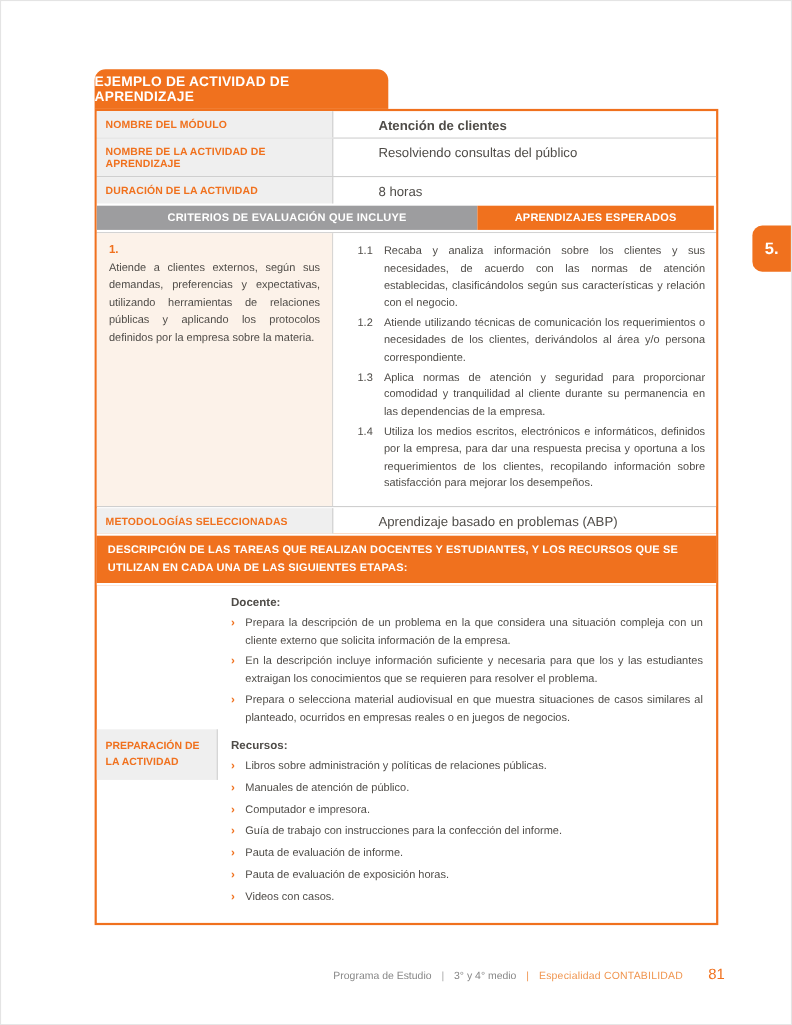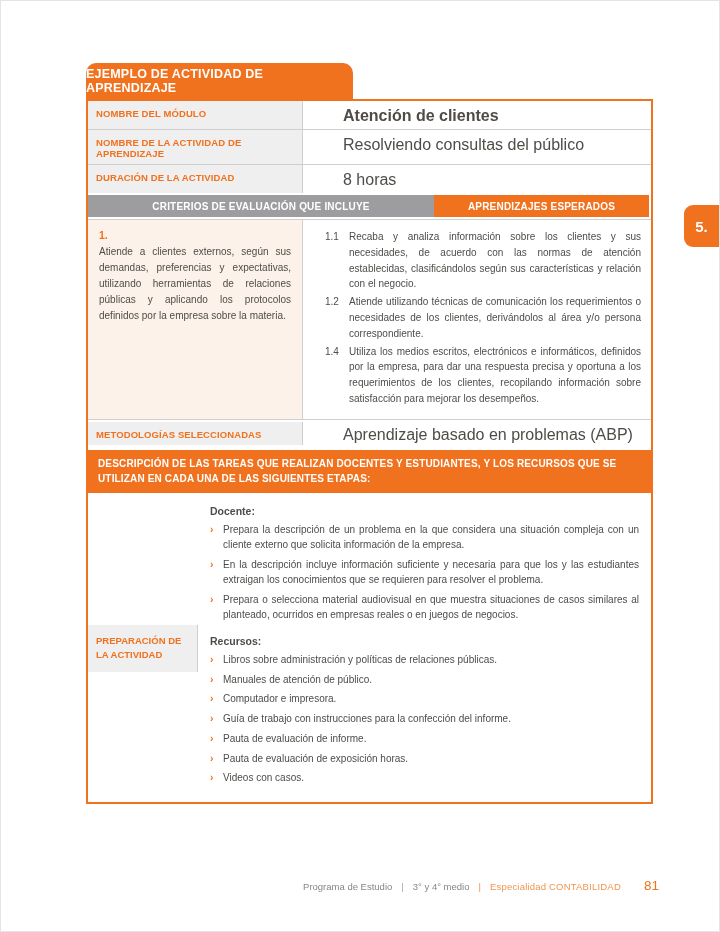--- a/index.html
+++ b/index.html
@@ -28,7 +28,7 @@
     position:absolute;left:85px;top:98px;width:567px;
     border:2px solid var(--orange);box-sizing:border-box;background:#fff;
   }
-  .info-row{display:flex;border-bottom:1px solid var(--line);align-items:stretch;}
+  .info-row{display:flex;border-bottom:1px solid var(--line);align-items:stretch;gap:41px;}
   .info-label{
     width:215px;box-sizing:border-box;background:var(--label-bg);
     color:var(--orange);font-size:9.5px;font-weight:bold;letter-spacing:.1px;

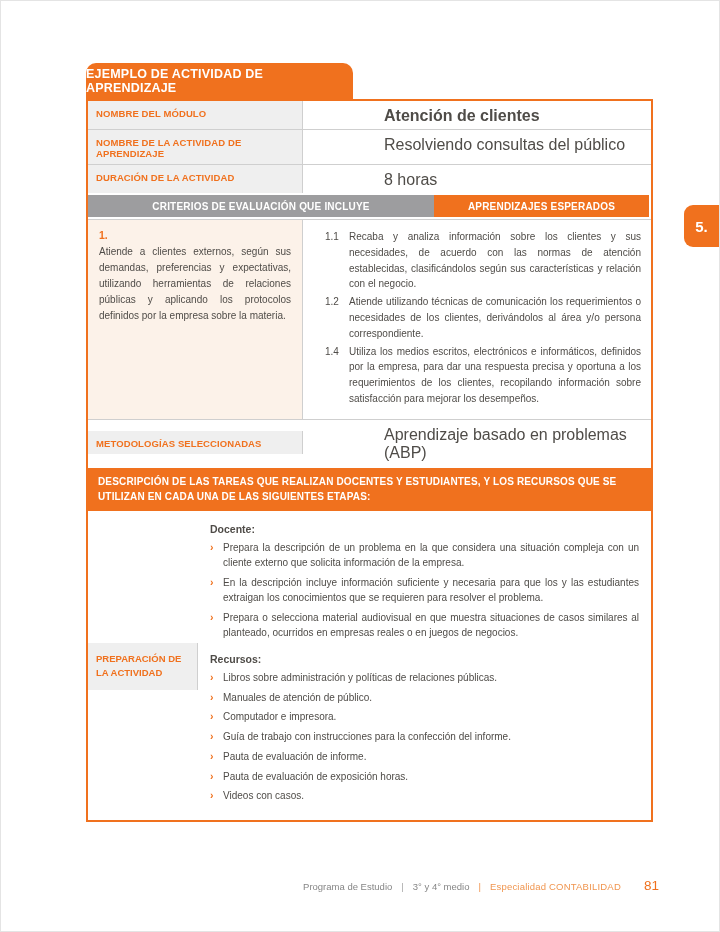--- a/index.html
+++ b/index.html
@@ -34,7 +34,7 @@
     color:var(--orange);font-size:9.5px;font-weight:bold;letter-spacing:.1px;
     padding:7px 8px 5px;border-right:1px solid var(--line);
   }
-  .info-value{flex:1;font-size:16px;padding:6px 0 4px;color:var(--ink);margin-left:40px;}
+  .info-value{flex:1;font-size:12px;padding:6px 0 4px;color:var(--ink);}
   .info-value.bold{font-weight:bold;}
   .hdr-row{display:flex;background:#fff;padding:2px 0;}
   .hdr-cell{

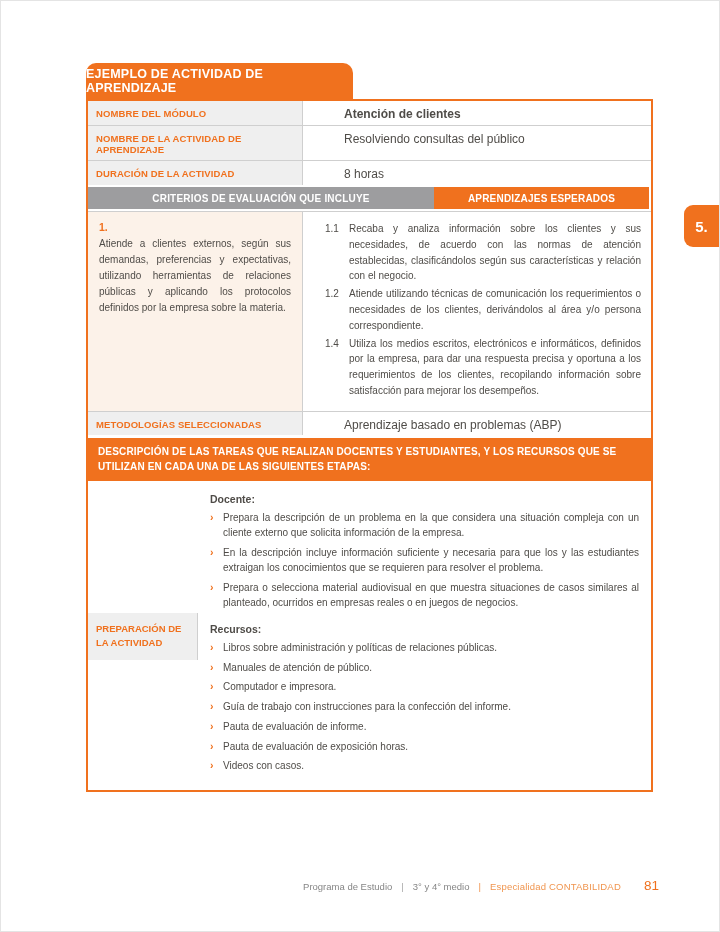--- a/index.html
+++ b/index.html
@@ -132,6 +132,10 @@
           <span class="crit-text">Atiende utilizando técnicas de comunicación los requerimientos o necesidades de los clientes, derivándolos al área y/o persona correspondiente.</span>
         </div>
         <div class="crit-item">
+          <span class="crit-num">1.3</span>
+          <span class="crit-text">Aplica normas de atención y seguridad para proporcionar comodidad y tranquilidad al cliente durante su permanencia en las dependencias de la empresa.</span>
+        </div>
+        <div class="crit-item">
           <span class="crit-num">1.4</span>
           <span class="crit-text">Utiliza los medios escritos, electrónicos e informáticos, definidos por la empresa, para dar una respuesta precisa y oportuna a los requerimientos de los clientes, recopilando información sobre satisfacción para mejorar los desempeños.</span>
         </div>

